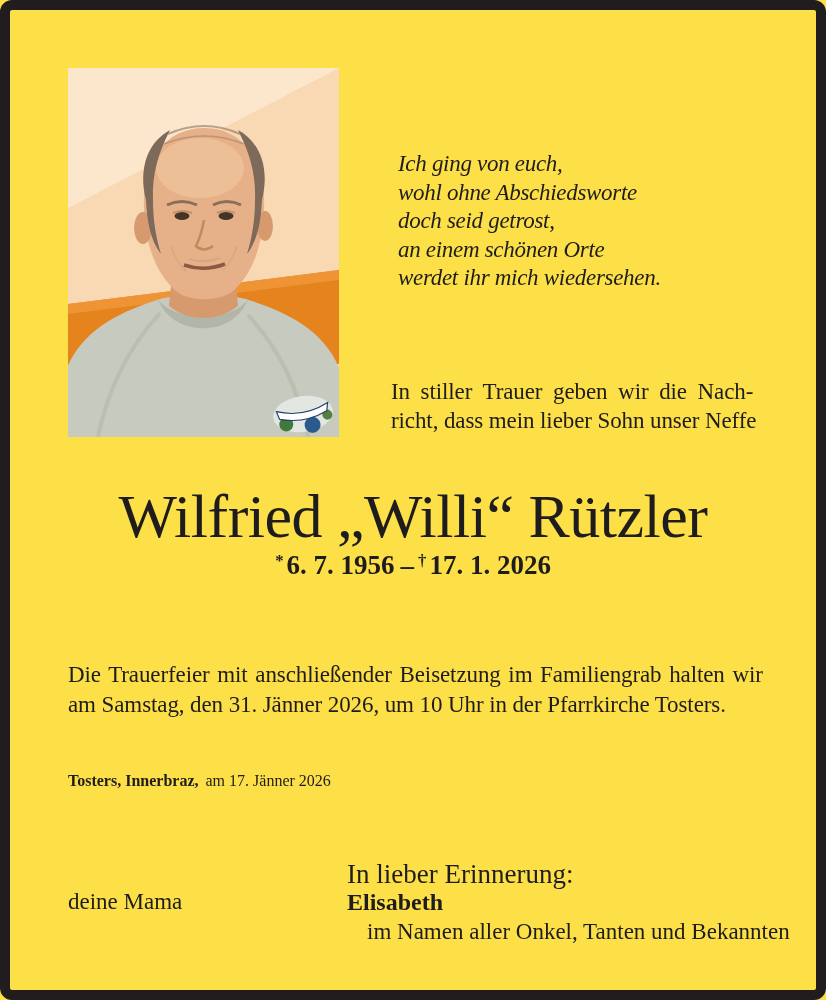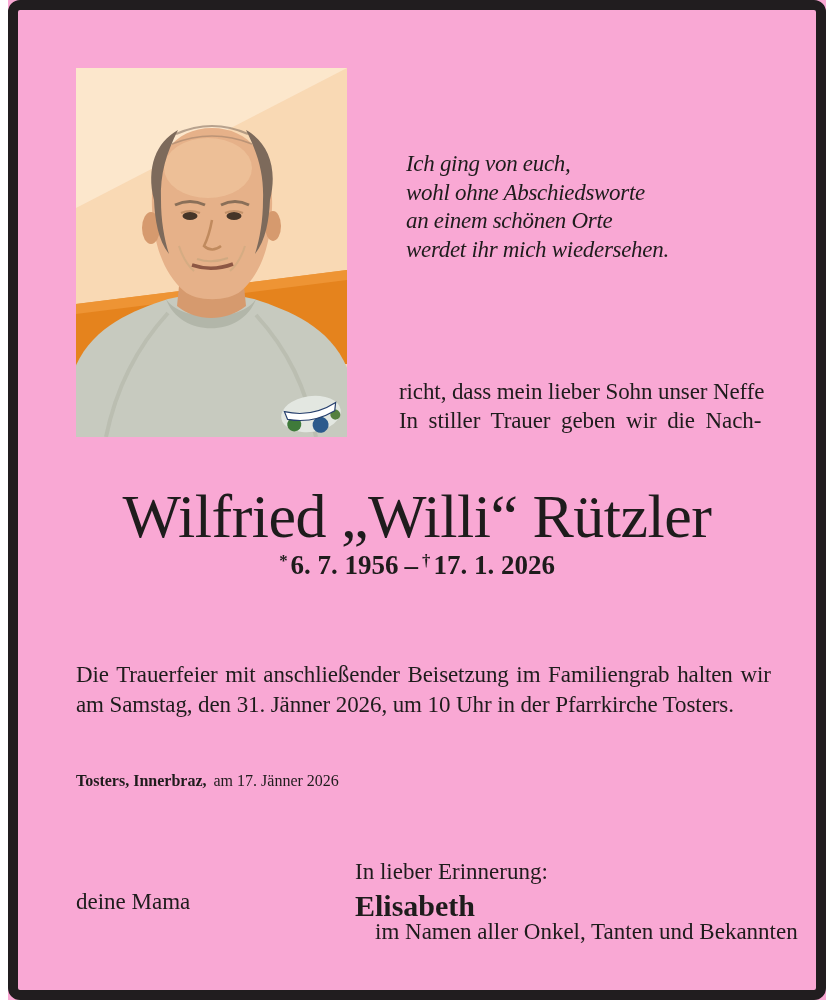--- a/index.html
+++ b/index.html
@@ -10,7 +10,7 @@
   html,body{margin:0;padding:0;background:#ffffff;}
   body{width:826px;height:1000px;position:relative;overflow:hidden;
        font-family:"Liberation Serif", serif;color:var(--text,#1e1c1c);}
-  .sheet{position:absolute;inset:0;background:#f9a8d4;margin-left:8px;}
+  .sheet{position:absolute;inset:0;background:#fde047;}
   .frame{position:absolute;inset:0;border:10px solid var(--frame,#211d1f);
          border-radius:12px;pointer-events:none;}
   .photo{position:absolute;left:68px;top:68px;width:271px;height:369px;overflow:hidden;}

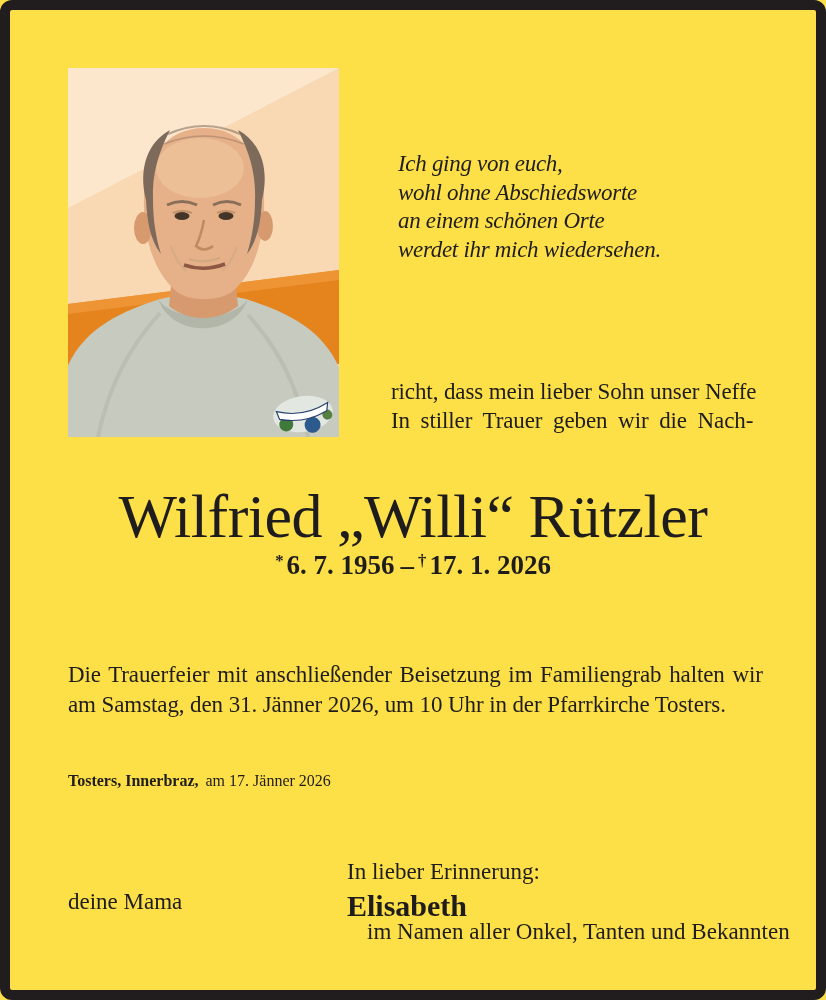--- a/index.html
+++ b/index.html
@@ -112,6 +112,7 @@
   <div class="poem">
     <div class="poem-line">Ich ging von euch,</div>
     <div class="poem-line">wohl ohne Abschiedsworte</div>
+    <div class="poem-line">doch seid getrost,</div>
     <div class="poem-line">an einem schönen Orte</div>
     <div class="poem-line">werdet ihr mich wiedersehen.</div>
   </div>

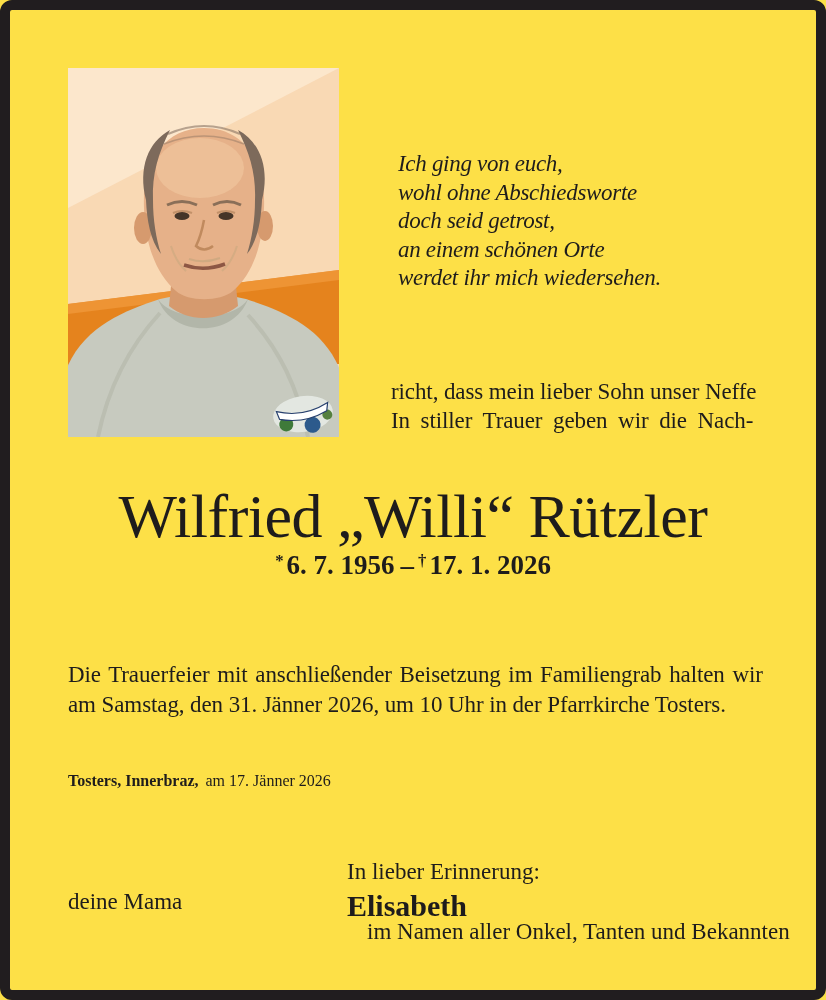--- a/index.html
+++ b/index.html
@@ -118,8 +118,8 @@
   </div>
 
   <div class="intro">
+    <div class="intro-line spread">In stiller Trauer geben wir die Nach-</div>
     <div class="intro-line">richt, dass mein lieber Sohn unser Neffe</div>
-    <div class="intro-line spread">In stiller Trauer geben wir die Nach-</div>
   </div>
 
   <h1 class="name">Wilfried „Willi“ Rützler</h1>

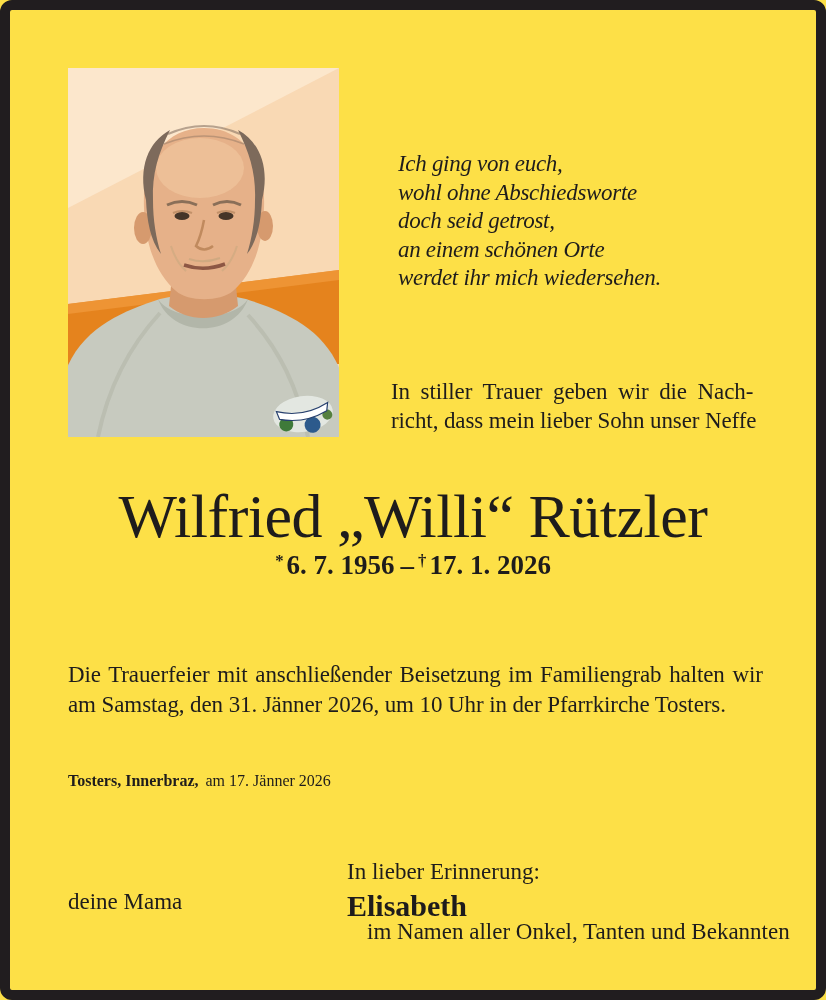--- a/index.html
+++ b/index.html
@@ -41,7 +41,7 @@
   .dateline .places{font-weight:bold;}
   .dateline .ddate{margin-left:7px;}
 
-  .mem-title{position:absolute;left:347px;top:859px;font-size:23px;font-family:Liberation Serif, serif;}
+  .mem-title{position:absolute;left:347px;top:859px;font-size:27px;font-family:Liberation Serif, serif;}
   .mem-rel{position:absolute;left:68px;top:889px;width:271px;font-size:23px;}
   .mem-name{position:absolute;left:347px;top:889px;font-weight:bold;font-size:30px;}
   .mem-footer{position:absolute;left:367px;top:919px;font-size:23px;white-space:nowrap;}

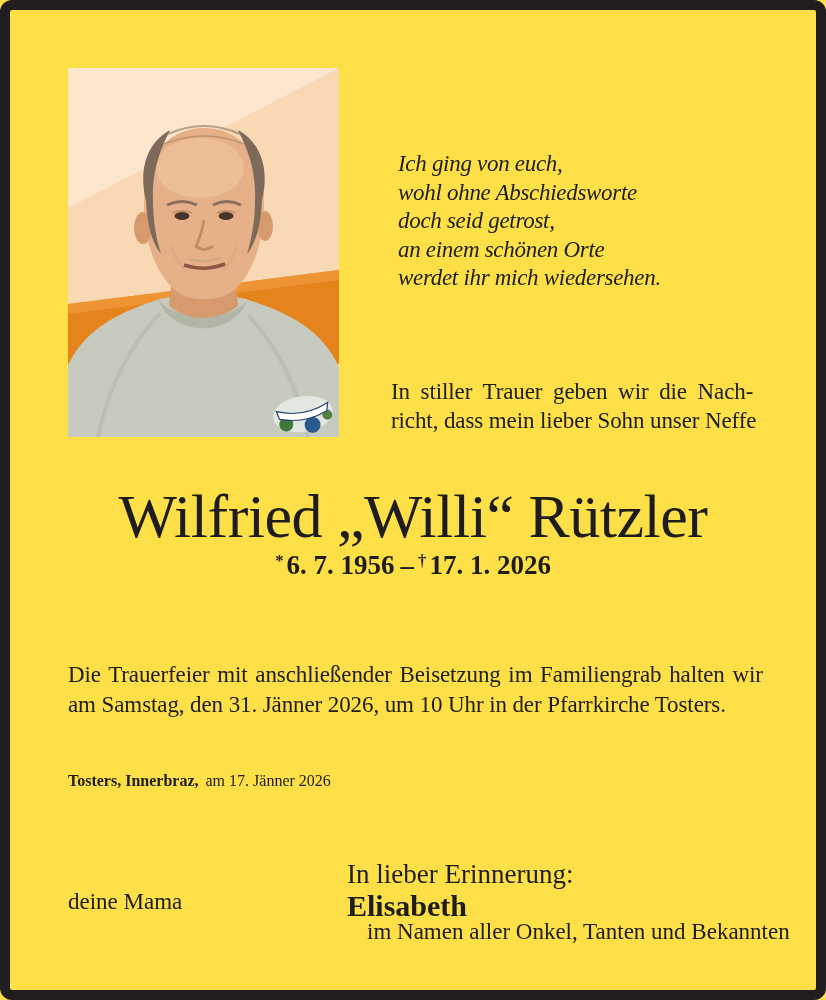--- a/index.html
+++ b/index.html
@@ -43,7 +43,7 @@
 
   .mem-title{position:absolute;left:347px;top:859px;font-size:27px;font-family:Liberation Serif, serif;}
   .mem-rel{position:absolute;left:68px;top:889px;width:271px;font-size:23px;}
-  .mem-name{position:absolute;left:347px;top:889px;font-weight:bold;font-size:30px;}
+  .mem-name{position:absolute;left:347px;top:889px;font-weight:bold;font-size:24px;}
   .mem-footer{position:absolute;left:367px;top:919px;font-size:23px;white-space:nowrap;}
 </style>
 </head>

